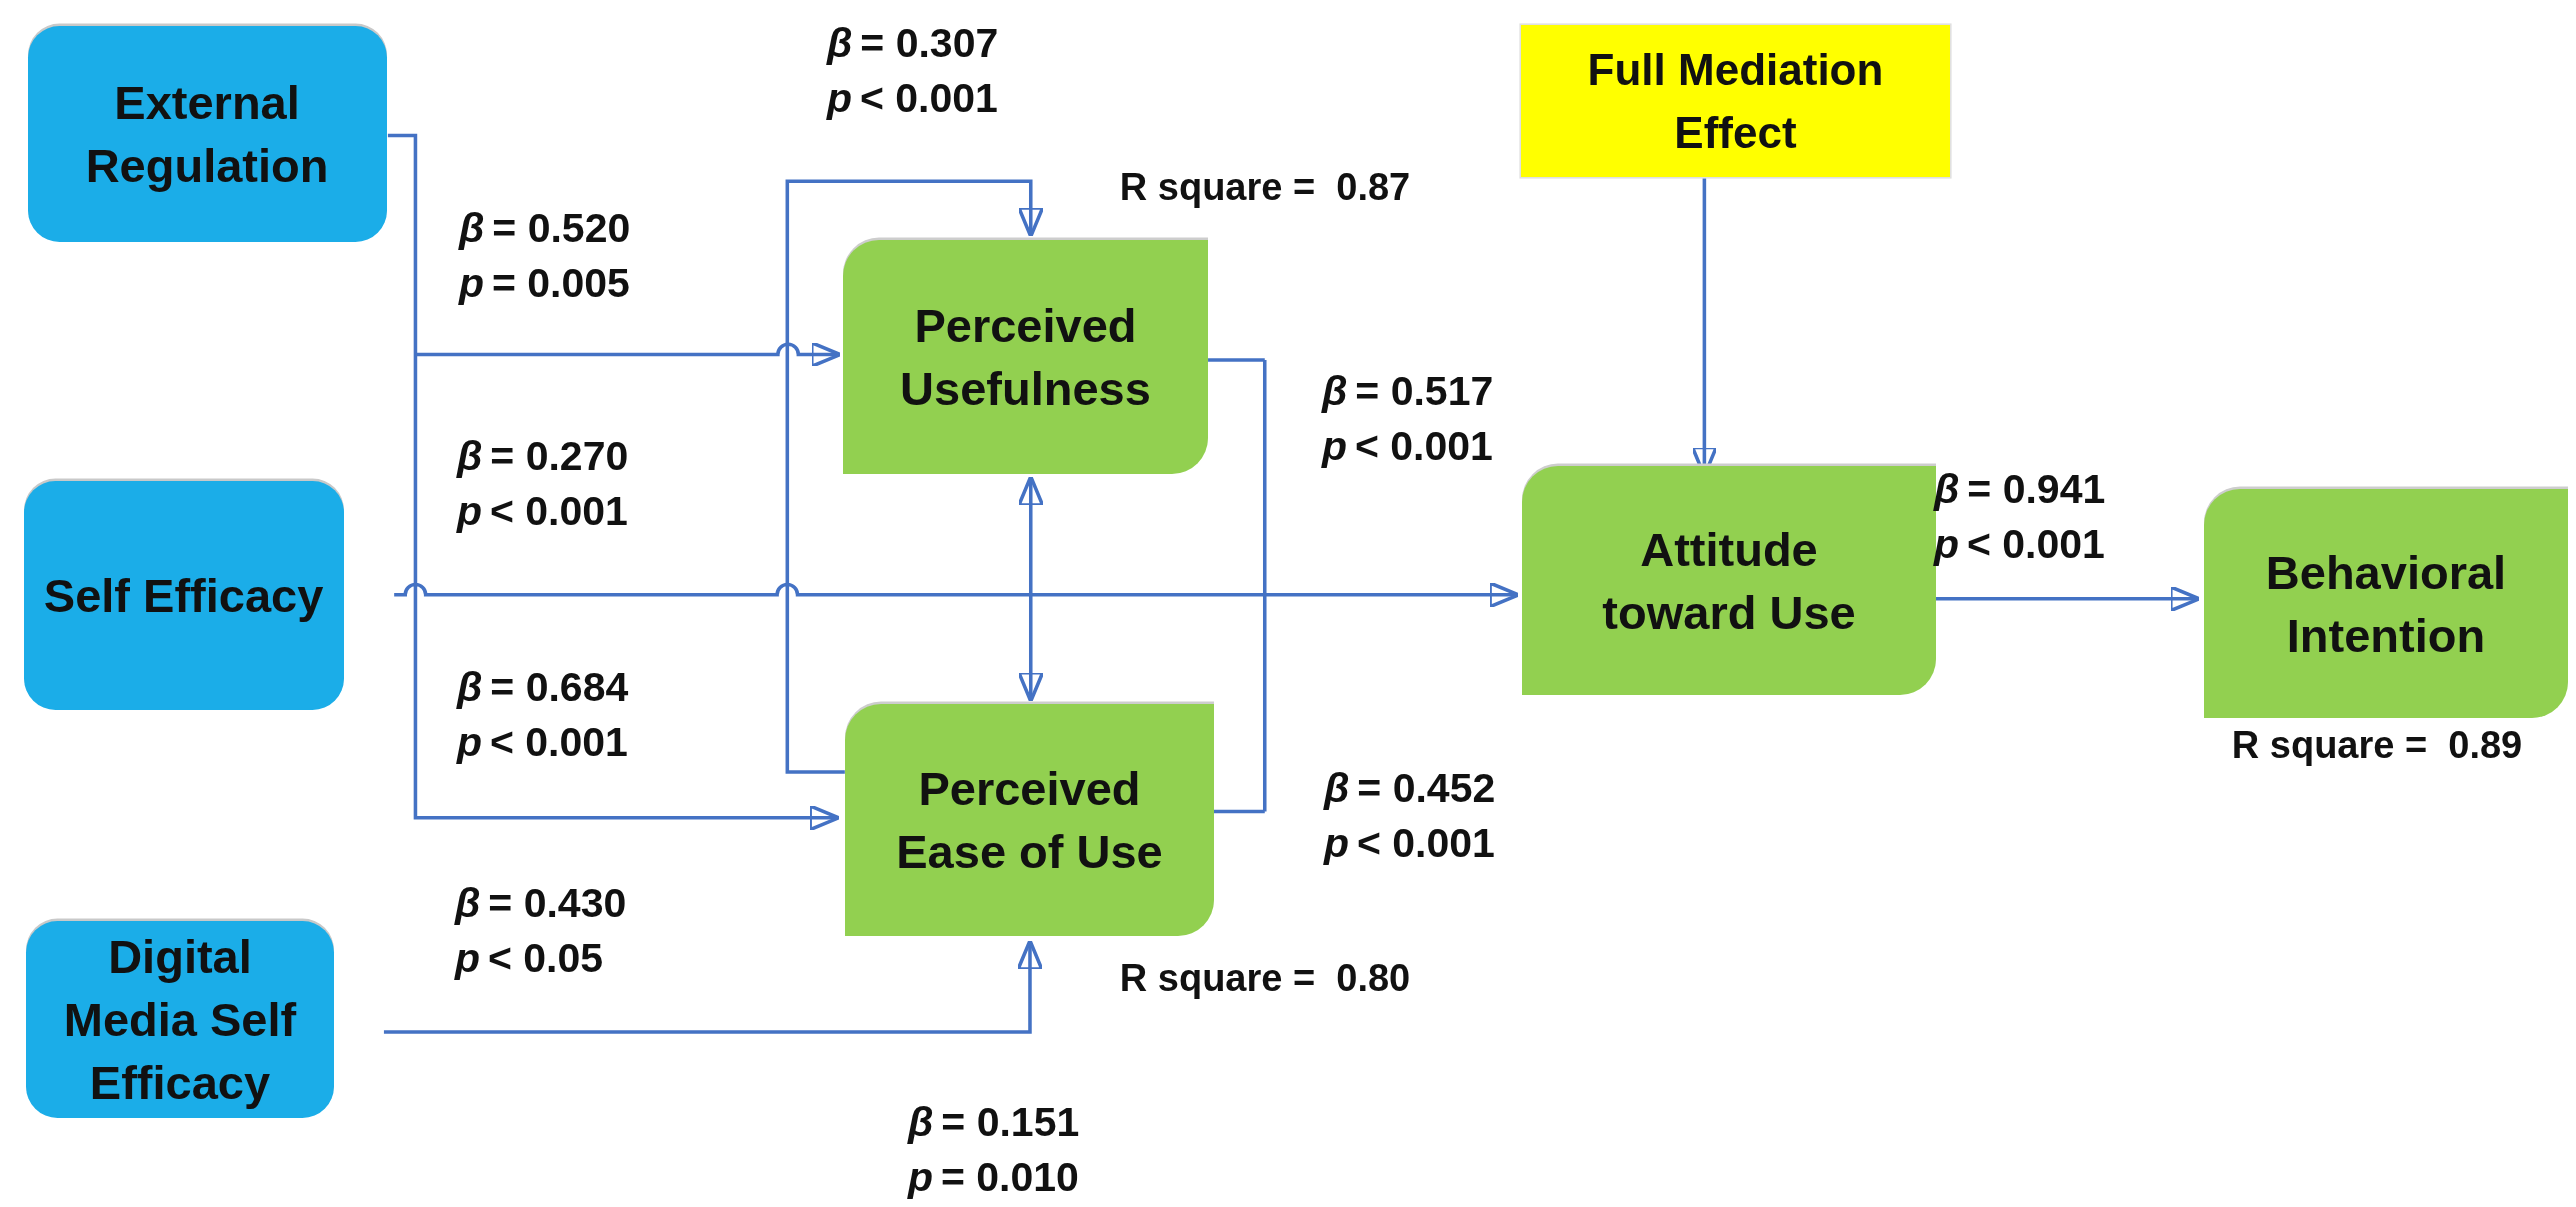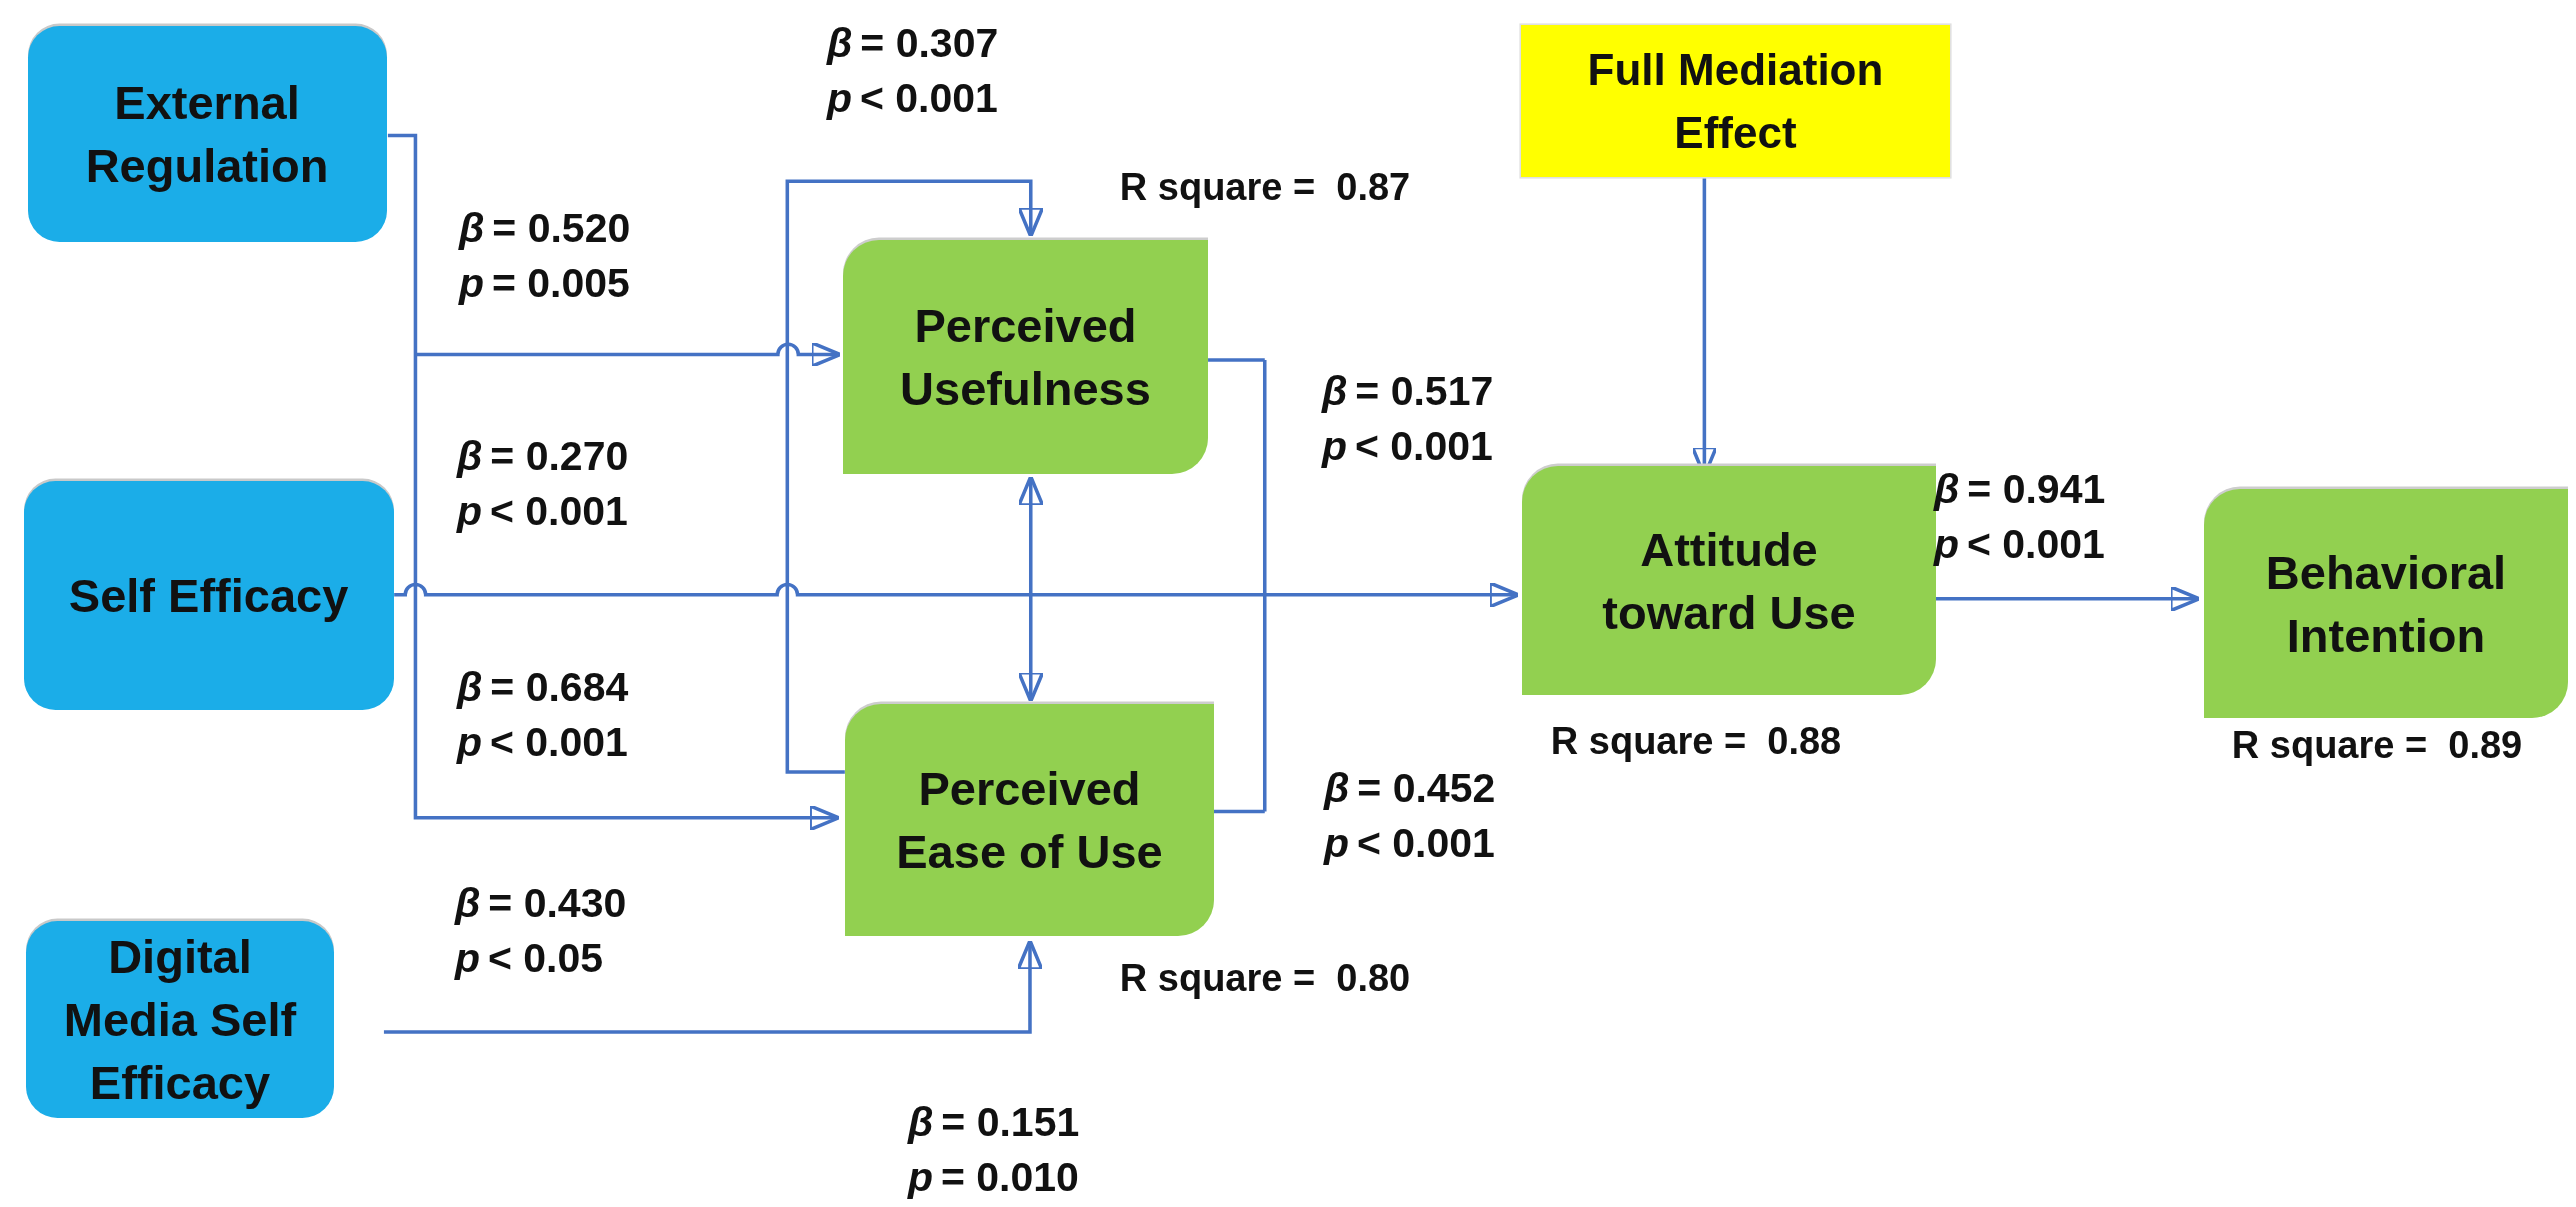--- a/index.html
+++ b/index.html
@@ -25,7 +25,7 @@
   .node.yellow{background:var(--c-highlight_box,#FFFF00);font-size:44px;box-shadow:0 0 0 1.6px #e0e0e0;}
 
   .node-er  {left:27.6px;  top:26px;  width:359px;height:216px;}
-  .node-se  {left:23.6px;  top:481px; width:370px;height:229px;}
+  .node-se  {left:23.6px;  top:481px; width:320px;height:229px;}
   .node-dmse{left:26px;  top:921px;width:308px;height:197px;}
   .node-pu  {left:843px;top:240px; width:365px;height:234px;}
   .node-peou{left:845px;top:704px; width:369px;height:232px;}

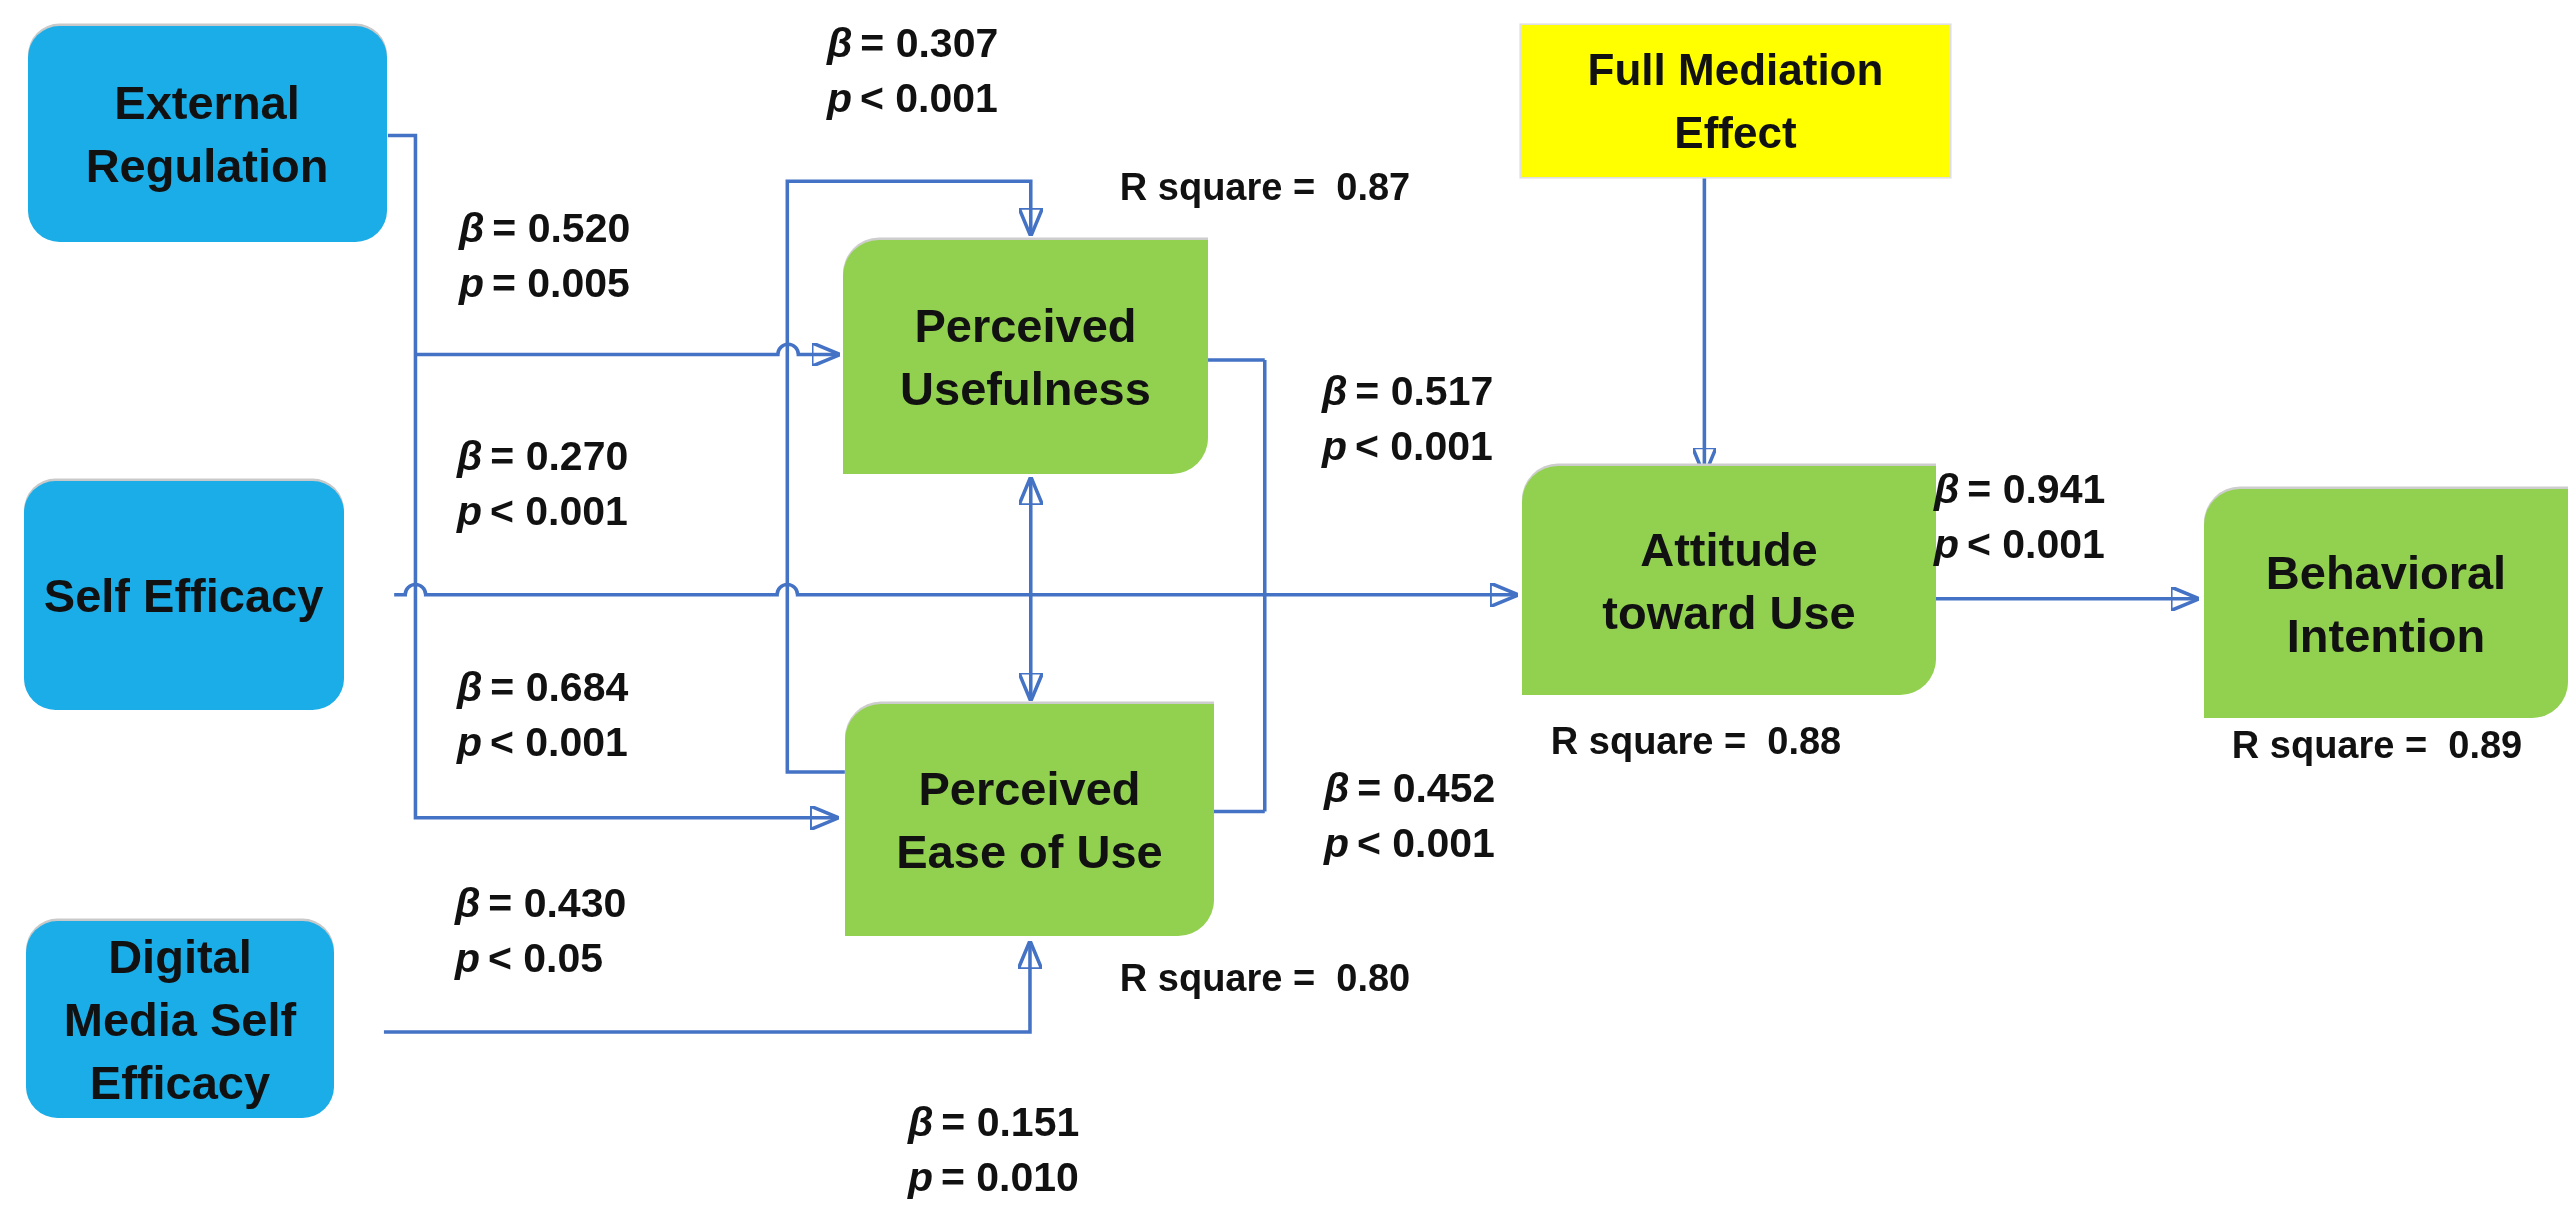--- a/index.html
+++ b/index.html
@@ -150,7 +150,6 @@
 
   <div class="rsq rsq-pu">R square =  0.87</div>
   <div class="rsq rsq-peou">R square =  0.80</div>
-  <div class="rsq rsq-atu">R square =  0.88</div>
   <div class="rsq rsq-bi">R square =  0.89</div>
 
 </div>

